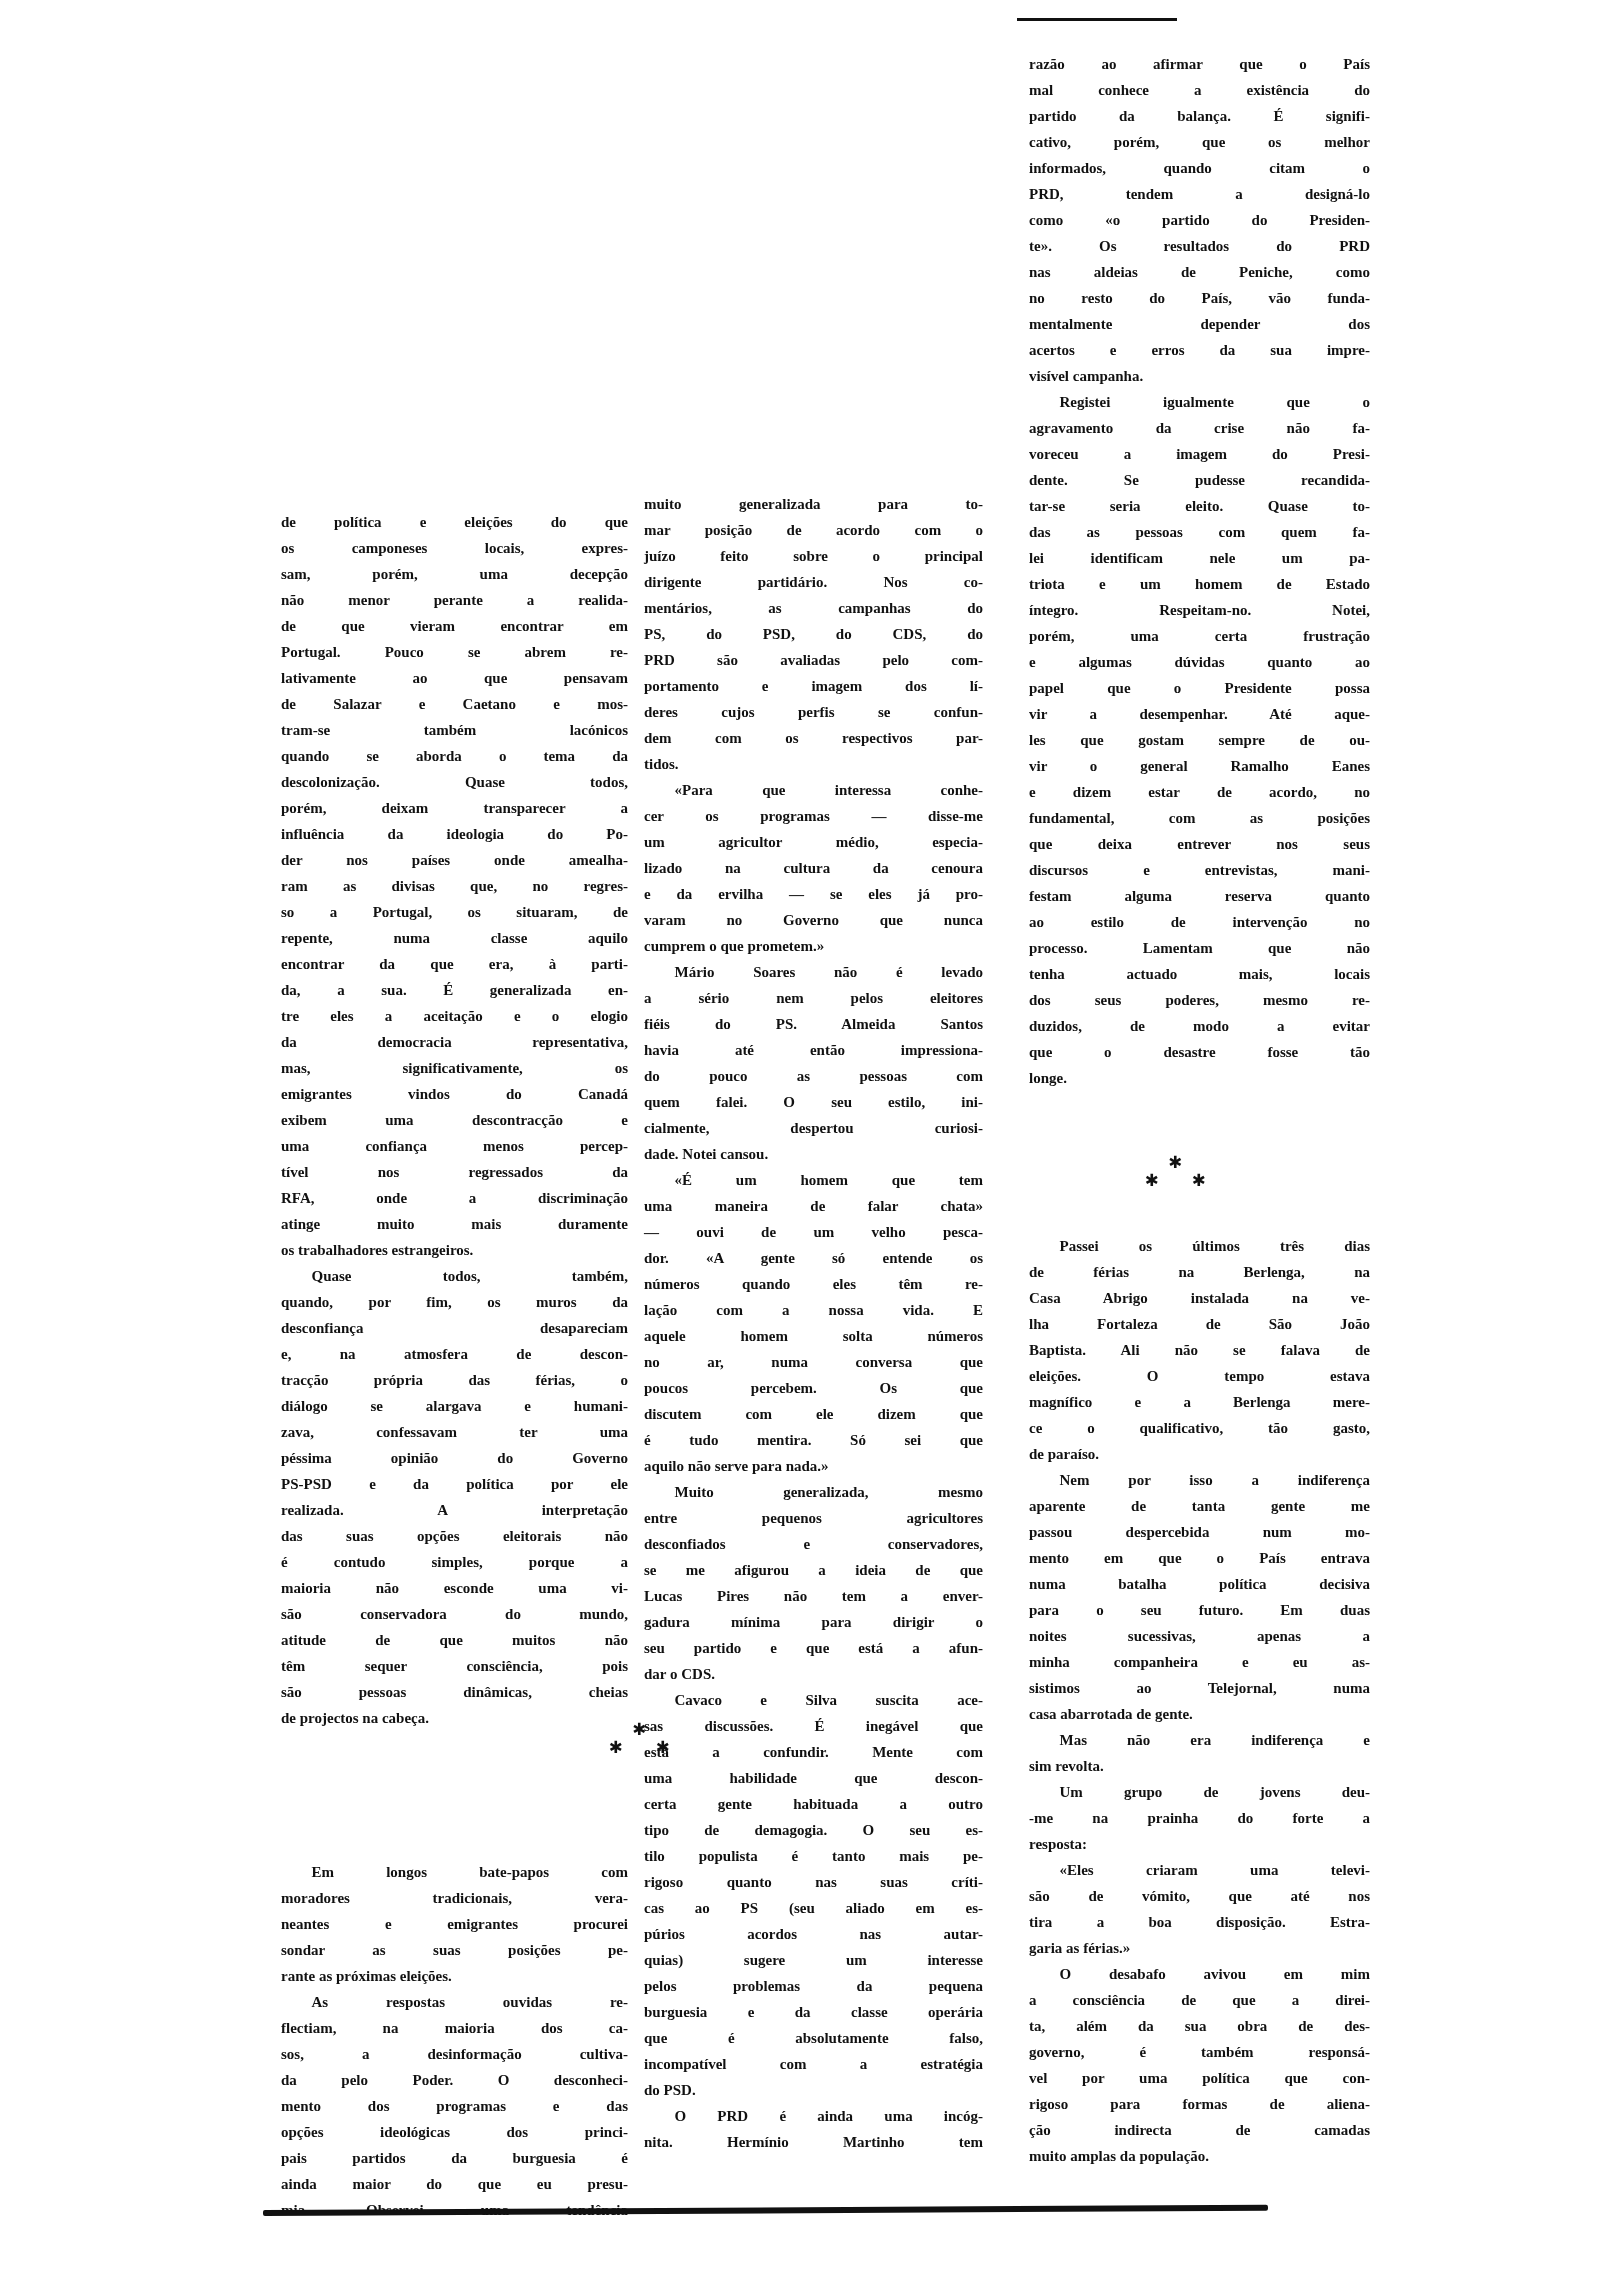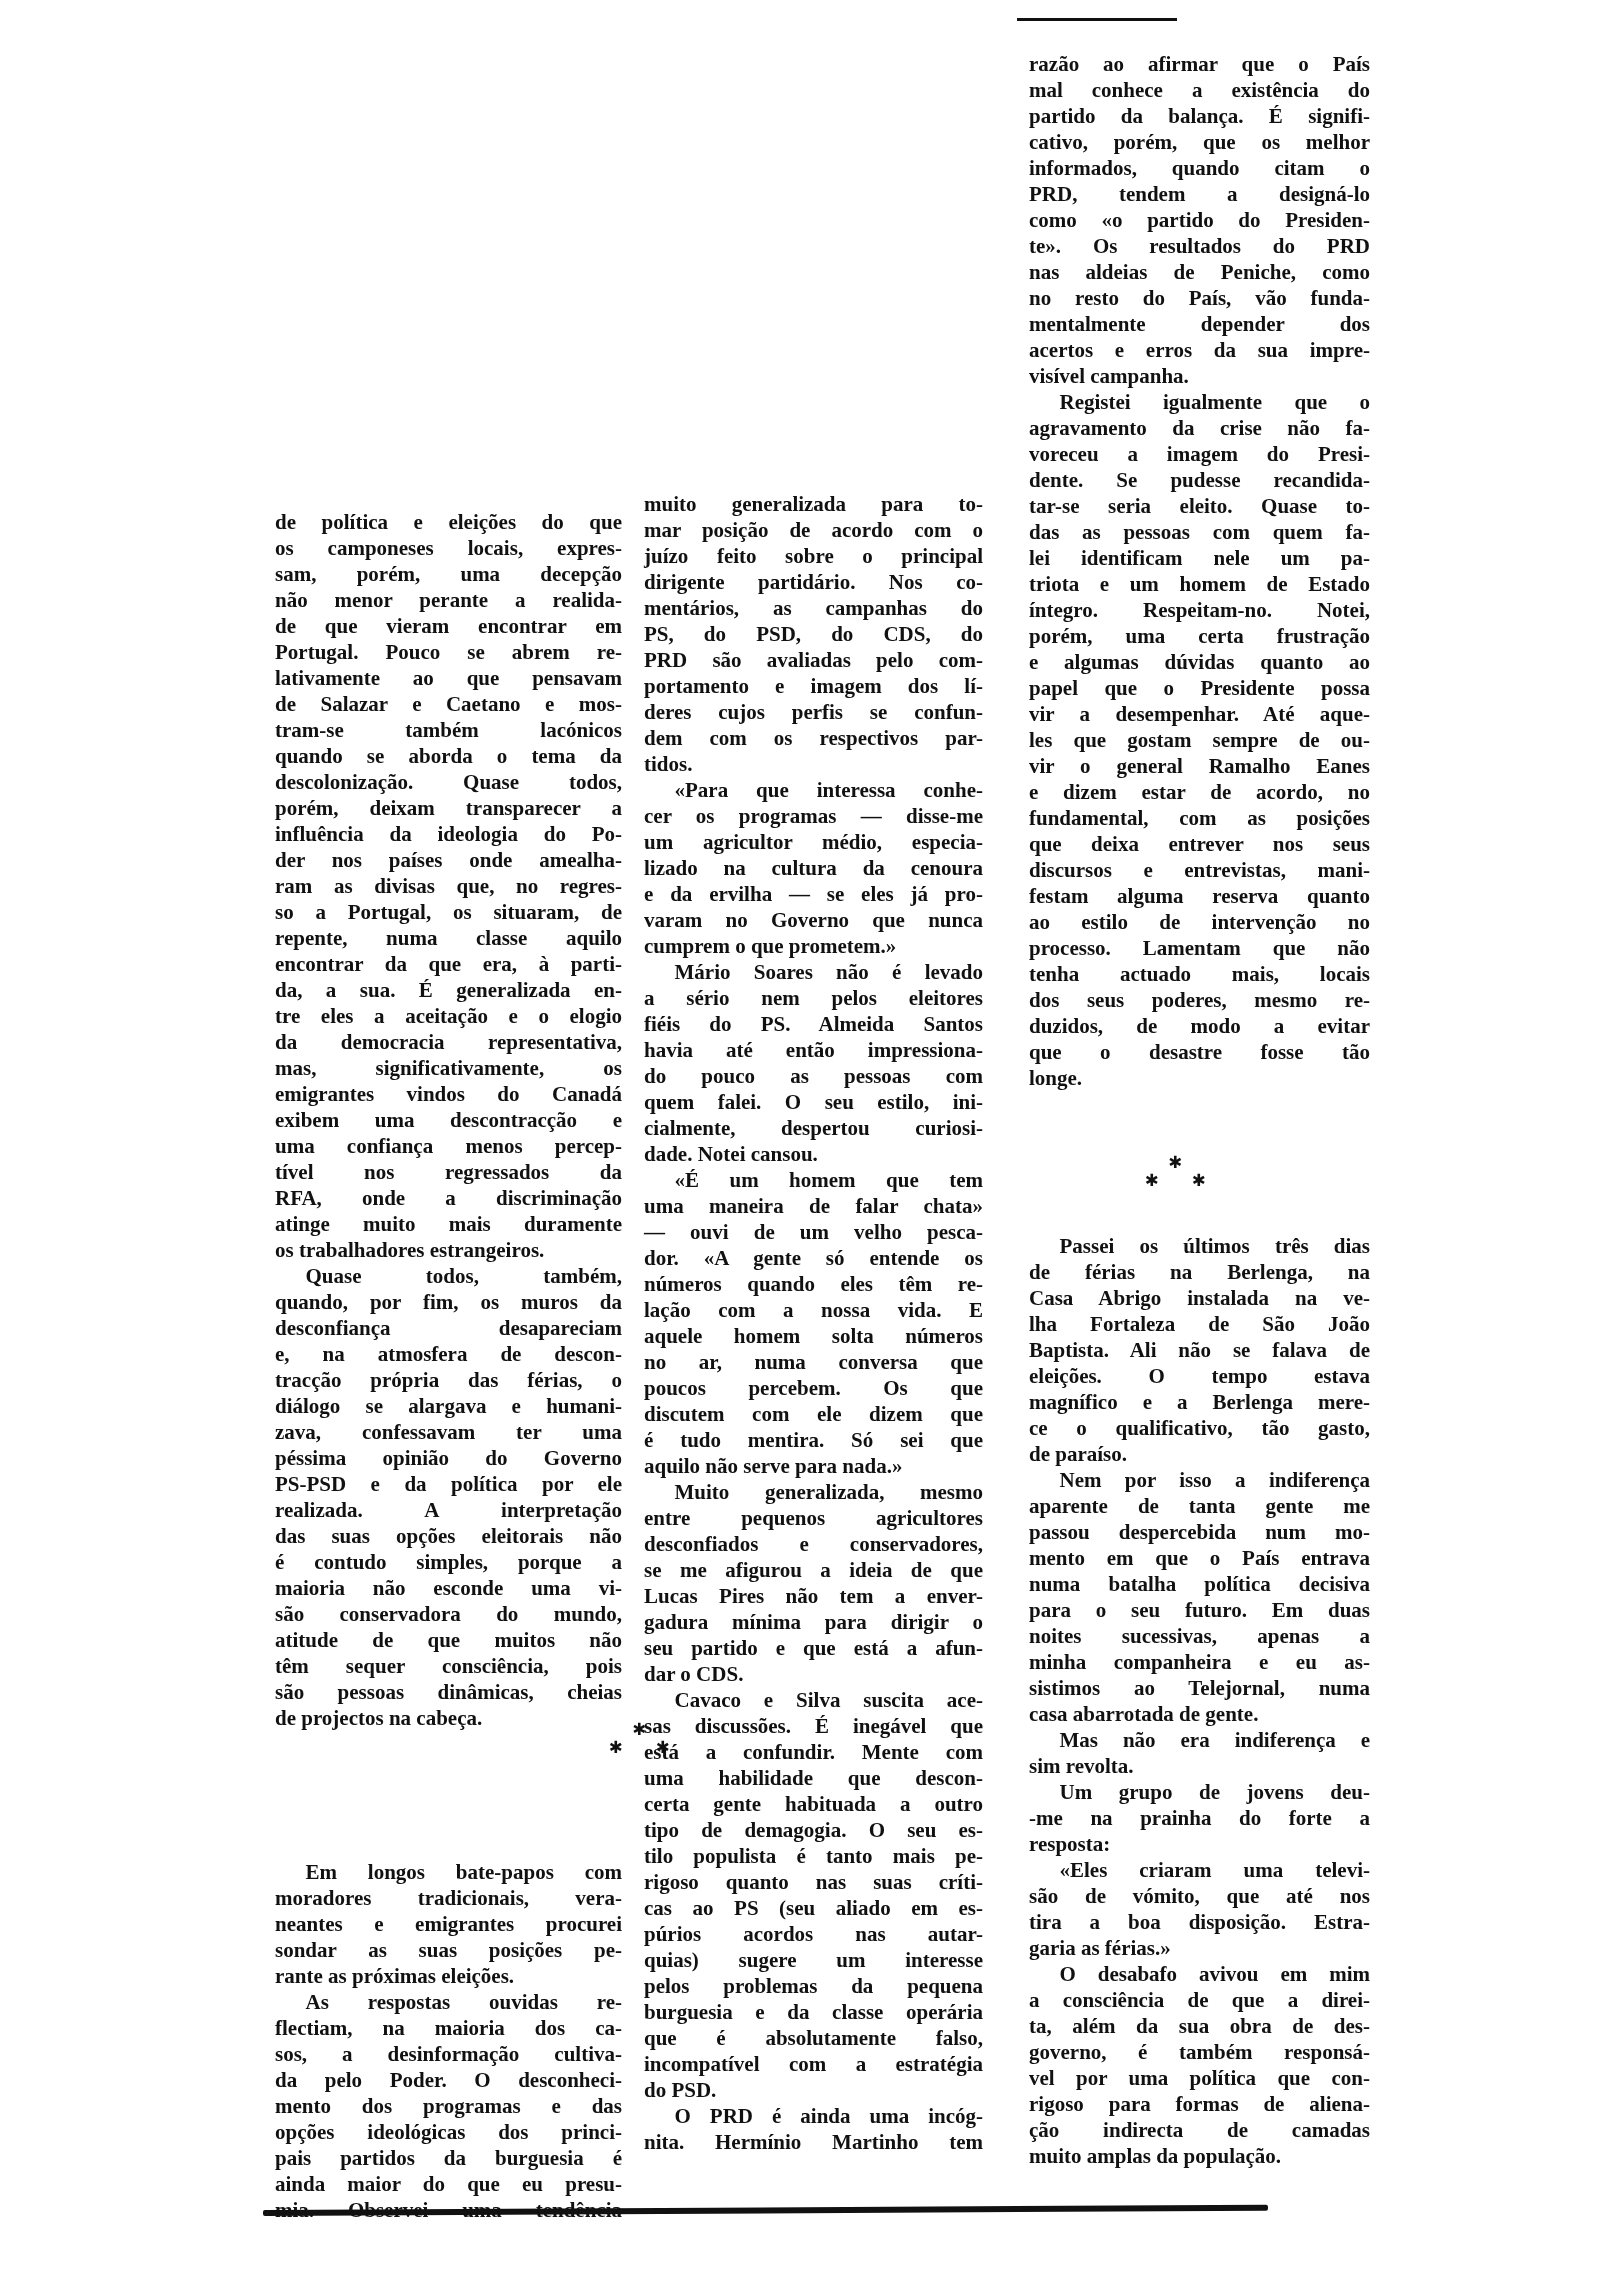--- a/index.html
+++ b/index.html
@@ -8,7 +8,7 @@
   .col {
     position: absolute;
     font-family: "Liberation Serif", "DejaVu Serif", serif;
-    font-size: 21px;
+    font-size: 15px;
     line-height: 26px;
     color: #111;
     font-weight: bold;

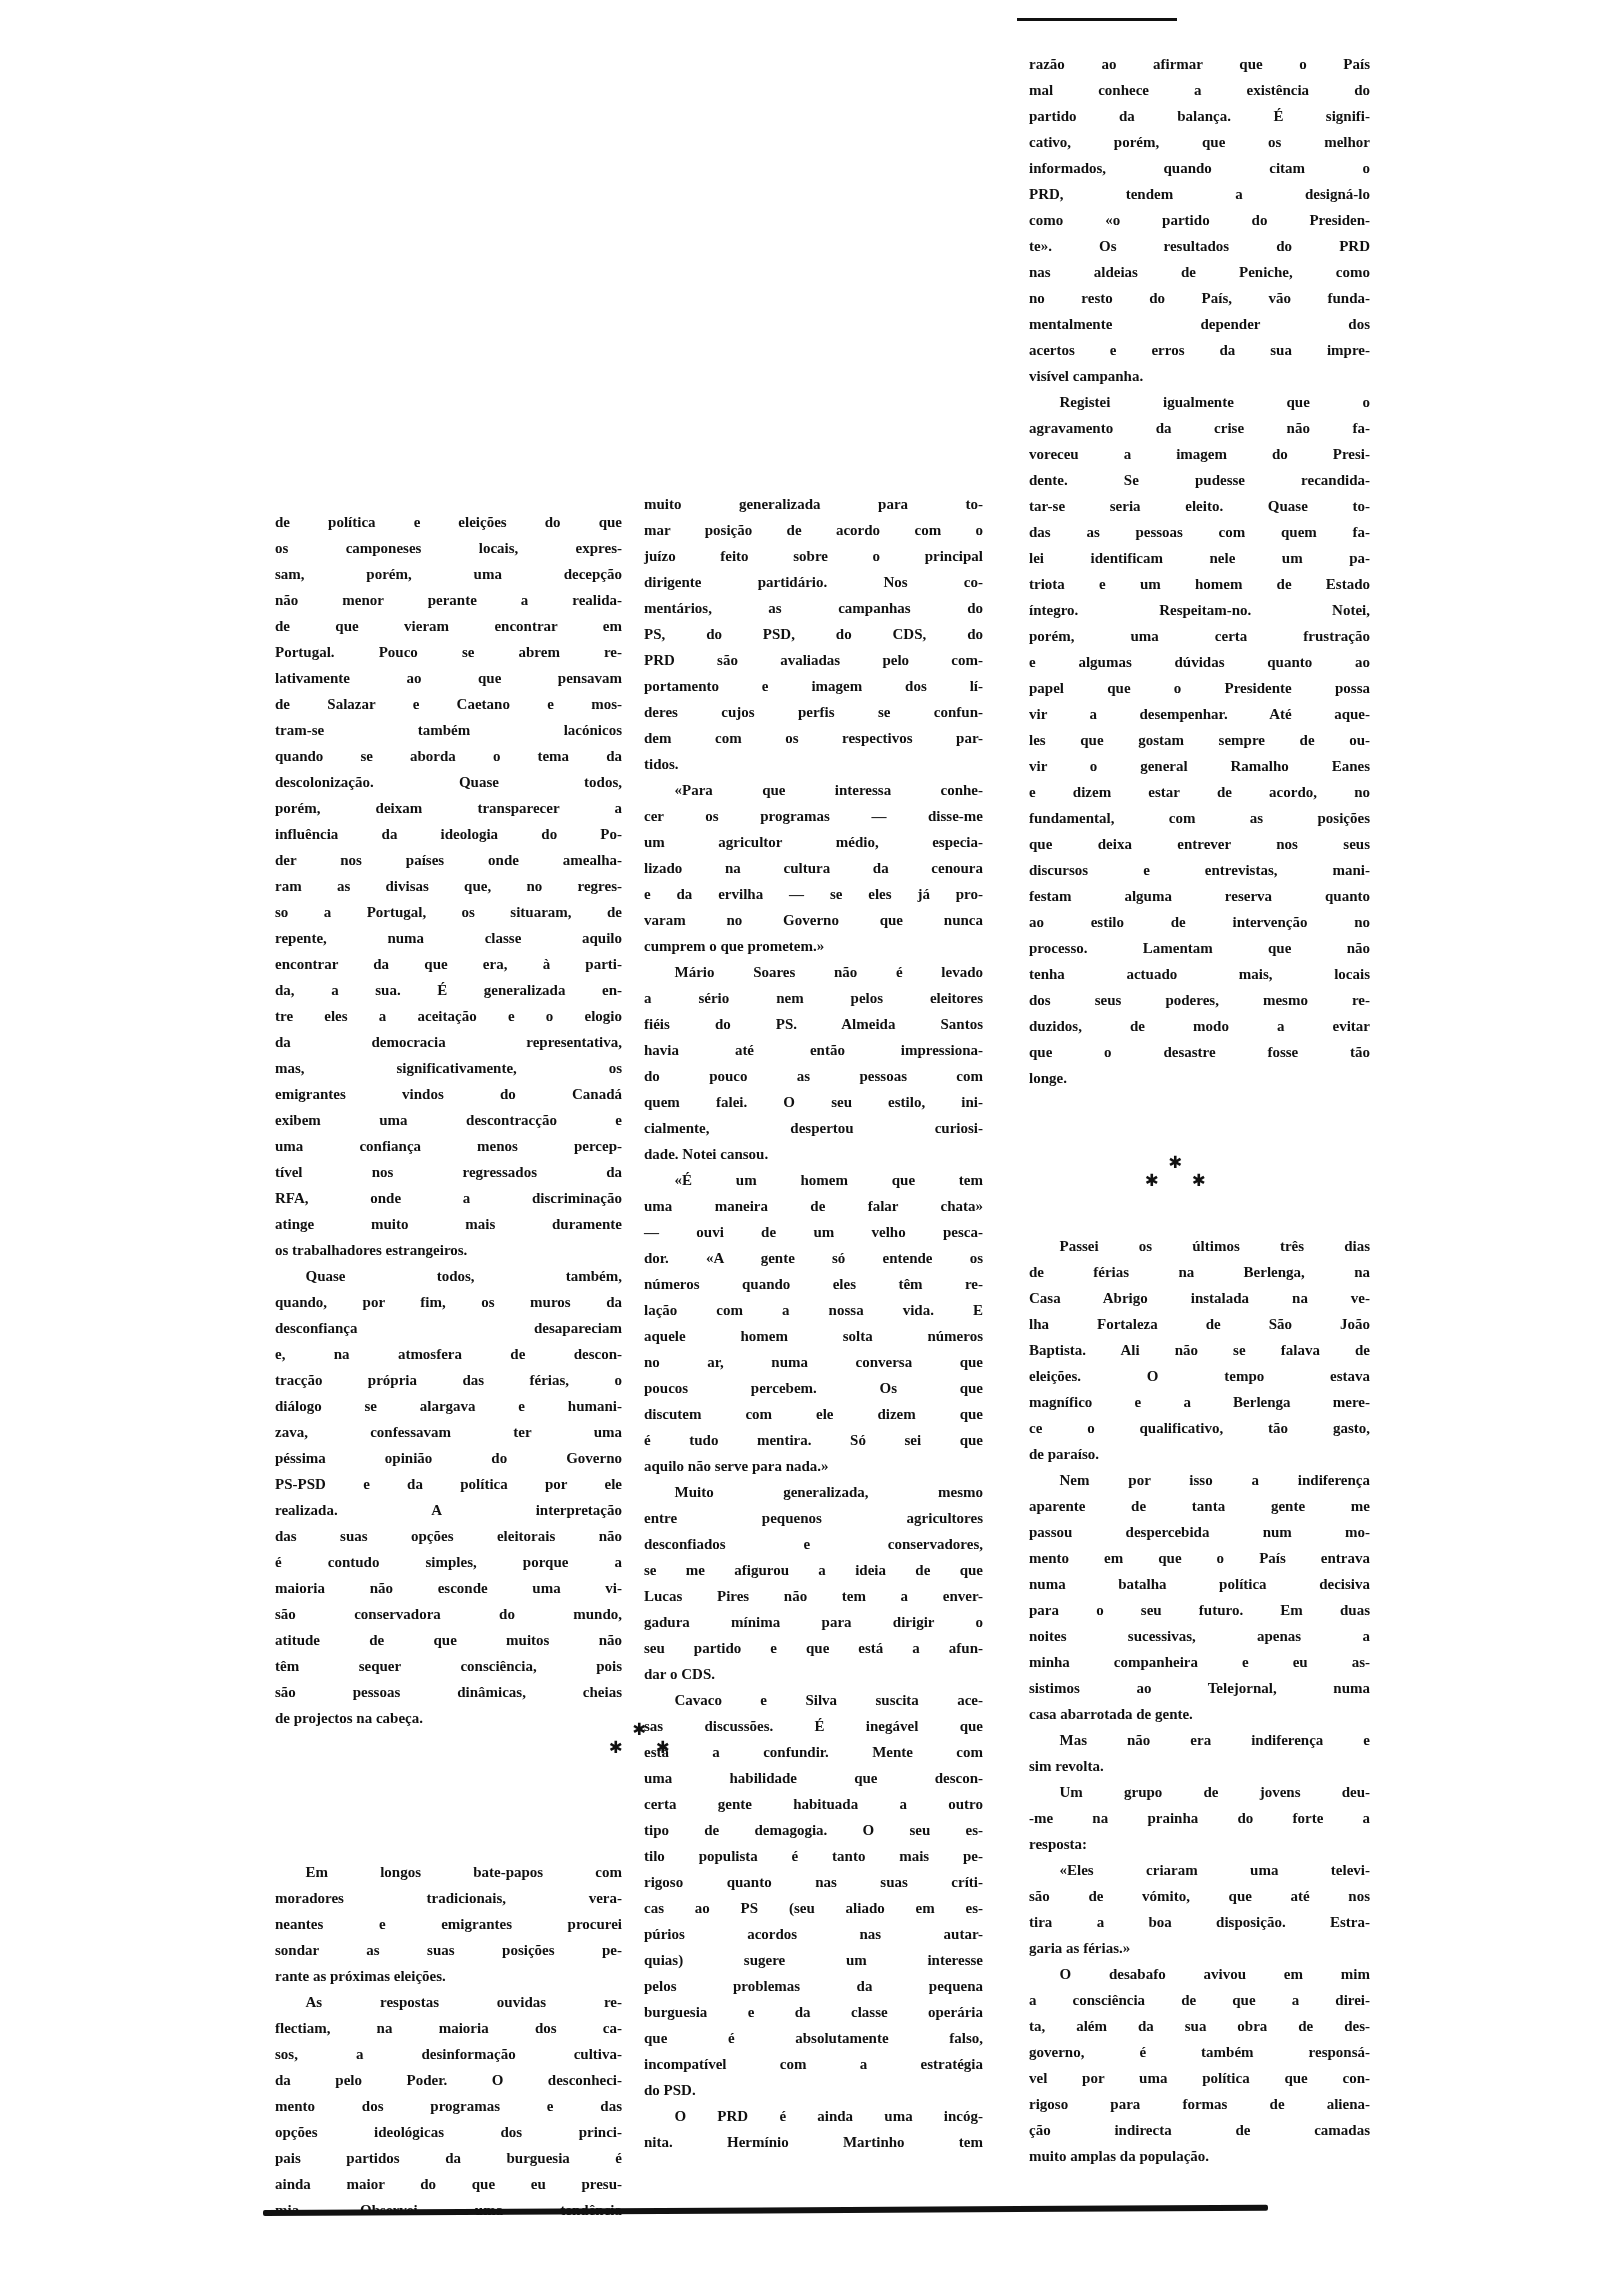--- a/index.html
+++ b/index.html
@@ -24,7 +24,7 @@
   .col .ln.last { text-align-last: left; }
   .col .ln.indent { padding-left: 30.5px; }
   .col .gap { display: block; }
-  .col-1 { left: 275px; top: 509px; width: 347px; }
+  .col-1 { left: 281px; top: 509px; width: 347px; }
   .col-2 { left: 644px; top: 491px; width: 339px; }
   .col-3 { left: 1029px; top: 51px; width: 341px; }
   .asterism { position: absolute; width: 59px; height: 39px; font-family: "DejaVu Sans", sans-serif; font-size: 16.7px; color: #111; }

